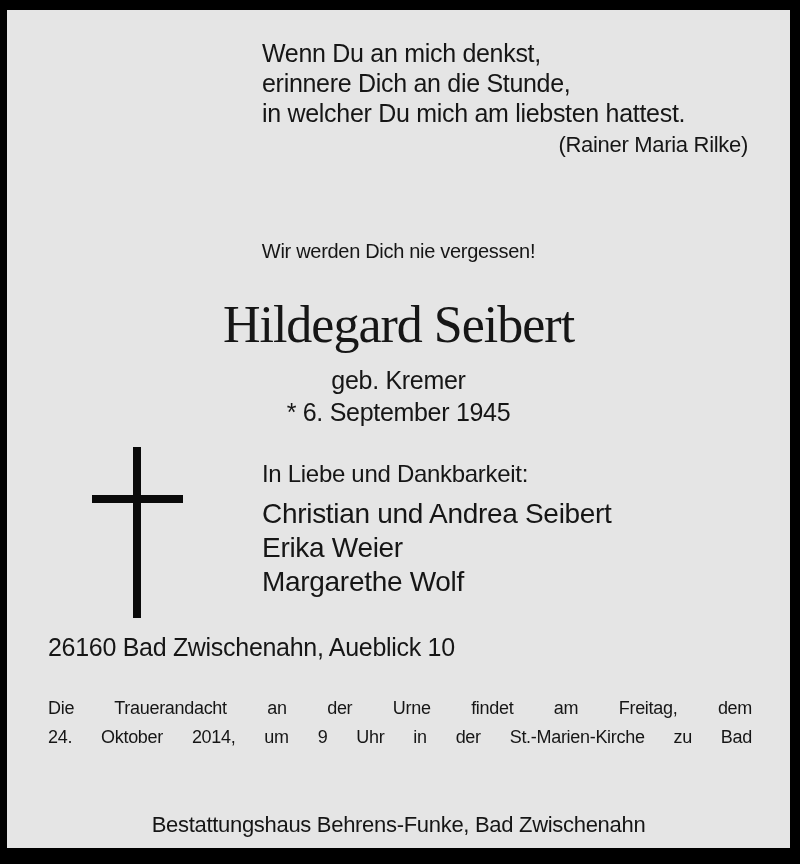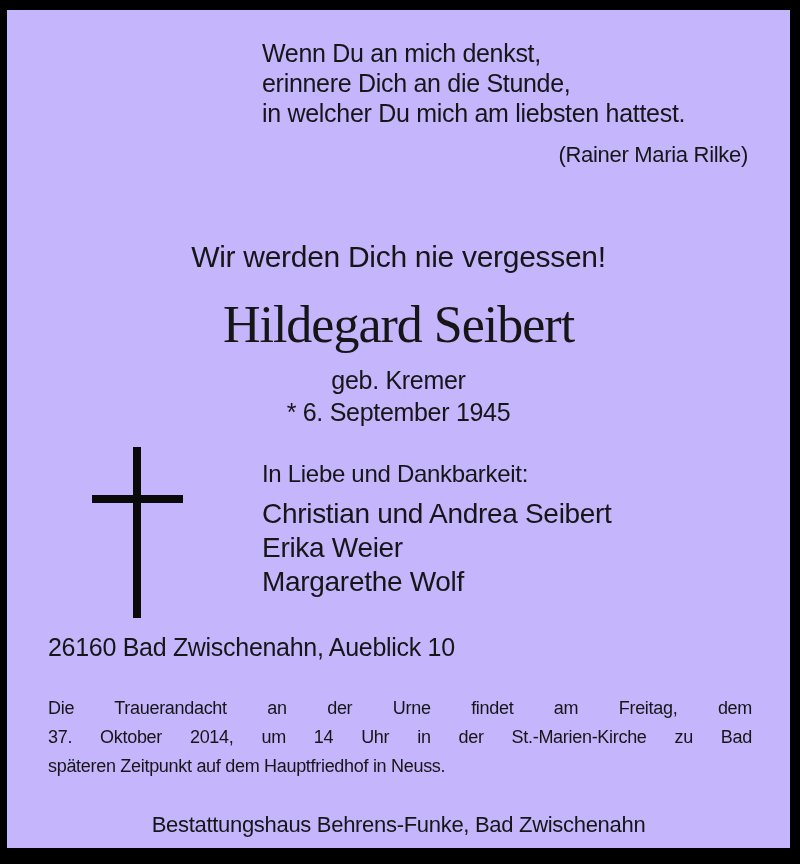--- a/index.html
+++ b/index.html
@@ -5,7 +5,7 @@
   html,body { margin:0; padding:0; background:#000; }
   .sheet {
     width:800px; height:864px; box-sizing:border-box;
-    background:#c4b5fd;
+    background:#e5e5e5;
     border-style:solid; border-color:#000;
     border-width:10px 10px 16px 7px;
     position:relative;

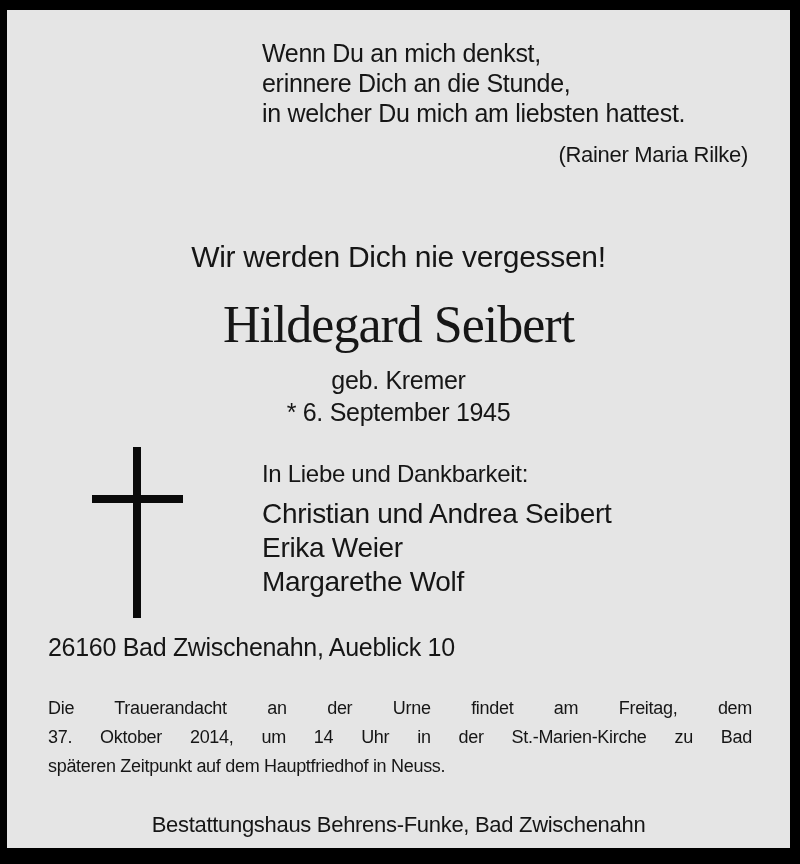--- a/index.html
+++ b/index.html
@@ -17,7 +17,7 @@
   .abs { position:absolute; }
 
   .poem { left:255px; top:28px; font-size:25px; line-height:30px; }
-  .rilke { right:42px; top:132px; font-size:22px; }
+  .rilke { right:42px; top:122px; font-size:22px; }
 
   .announce { left:41px; top:156px; width:704px; font-size:25px; line-height:30px; }
   .farewell { left:0; top:230px; width:100%; text-align:center; font-size:30px; }

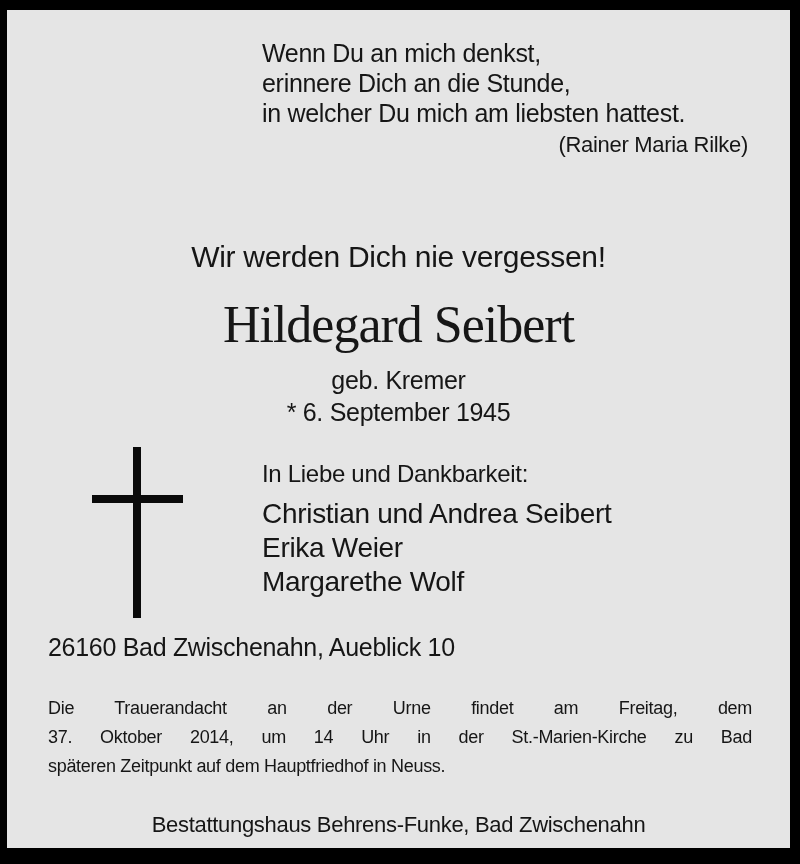--- a/index.html
+++ b/index.html
@@ -20,7 +20,7 @@
   .rilke { right:42px; top:122px; font-size:22px; }
 
   .announce { left:41px; top:156px; width:704px; font-size:25px; line-height:30px; }
-  .farewell { left:0; top:230px; width:100%; text-align:center; font-size:30px; }
+  .farewell { left:0; top:230px; width:100%; text-align:center; font-size:20px; }
 
   .deceased-name {
     left:0; top:283px; width:100%; text-align:center;

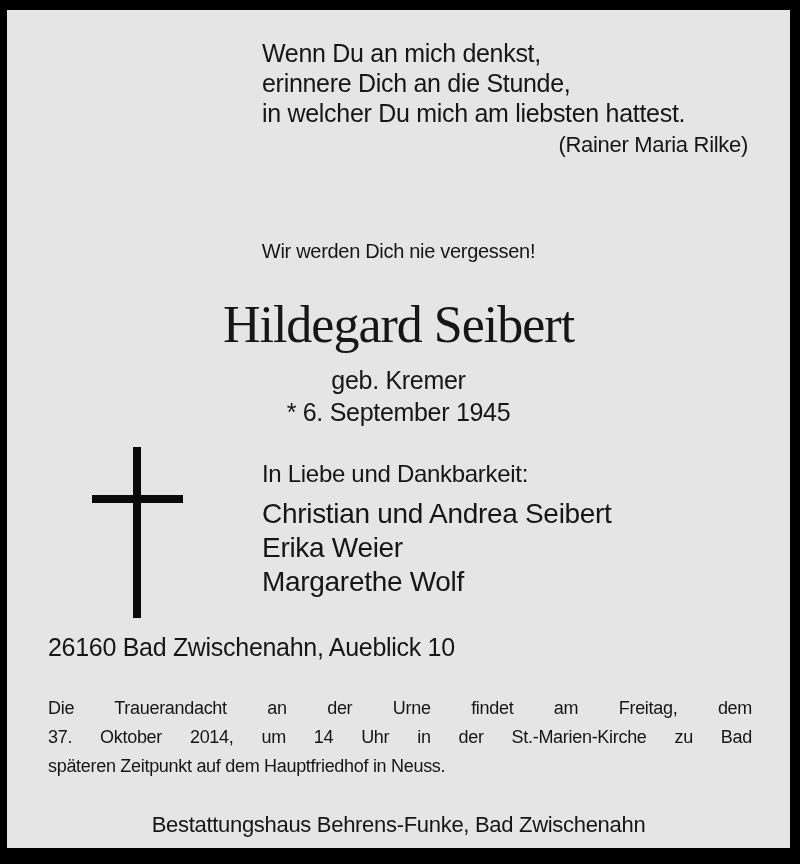--- a/index.html
+++ b/index.html
@@ -91,7 +91,7 @@
 
   <div class="abs service justify-block">
       <div class="jline">Die Trauerandacht an der Urne findet am Freitag, dem</div>
-      <div class="jline">37. Oktober 2014, um 14 Uhr in der St.-Marien-Kirche zu Bad</div>
+      <div class="jline">24. Oktober 2014, um 9 Uhr in der St.-Marien-Kirche zu Bad</div>
       <div>späteren Zeitpunkt auf dem Hauptfriedhof in Neuss.</div>
     </div>
 

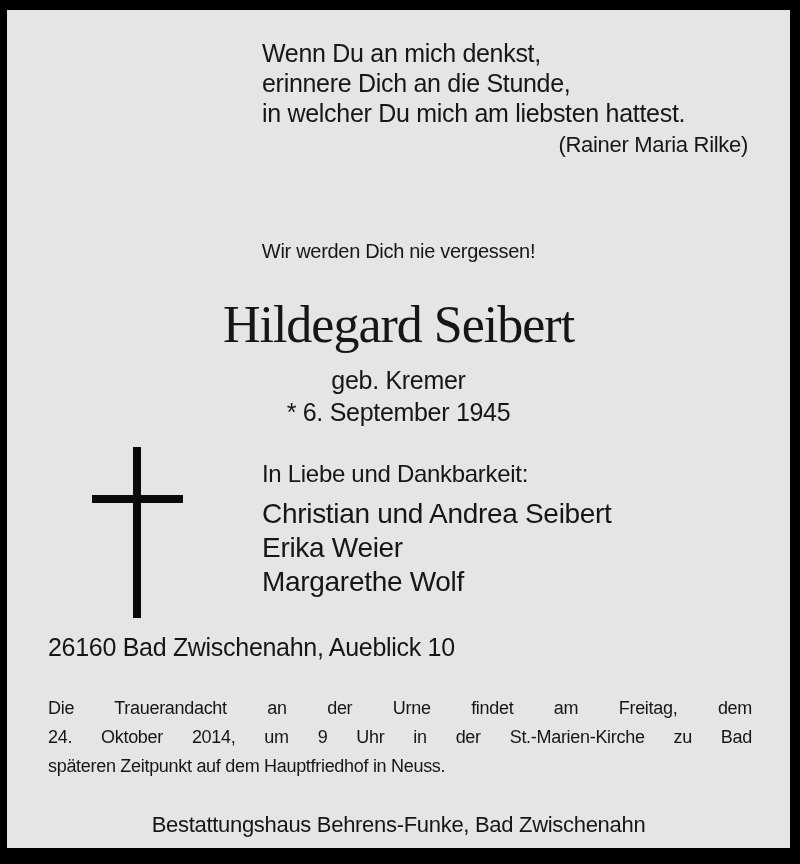--- a/index.html
+++ b/index.html
@@ -92,7 +92,6 @@
   <div class="abs service justify-block">
       <div class="jline">Die Trauerandacht an der Urne findet am Freitag, dem</div>
       <div class="jline">24. Oktober 2014, um 9 Uhr in der St.-Marien-Kirche zu Bad</div>
-      <div>späteren Zeitpunkt auf dem Hauptfriedhof in Neuss.</div>
     </div>
 
   <div class="abs funeral-home">Bestattungshaus Behrens-Funke, Bad Zwischenahn</div>

